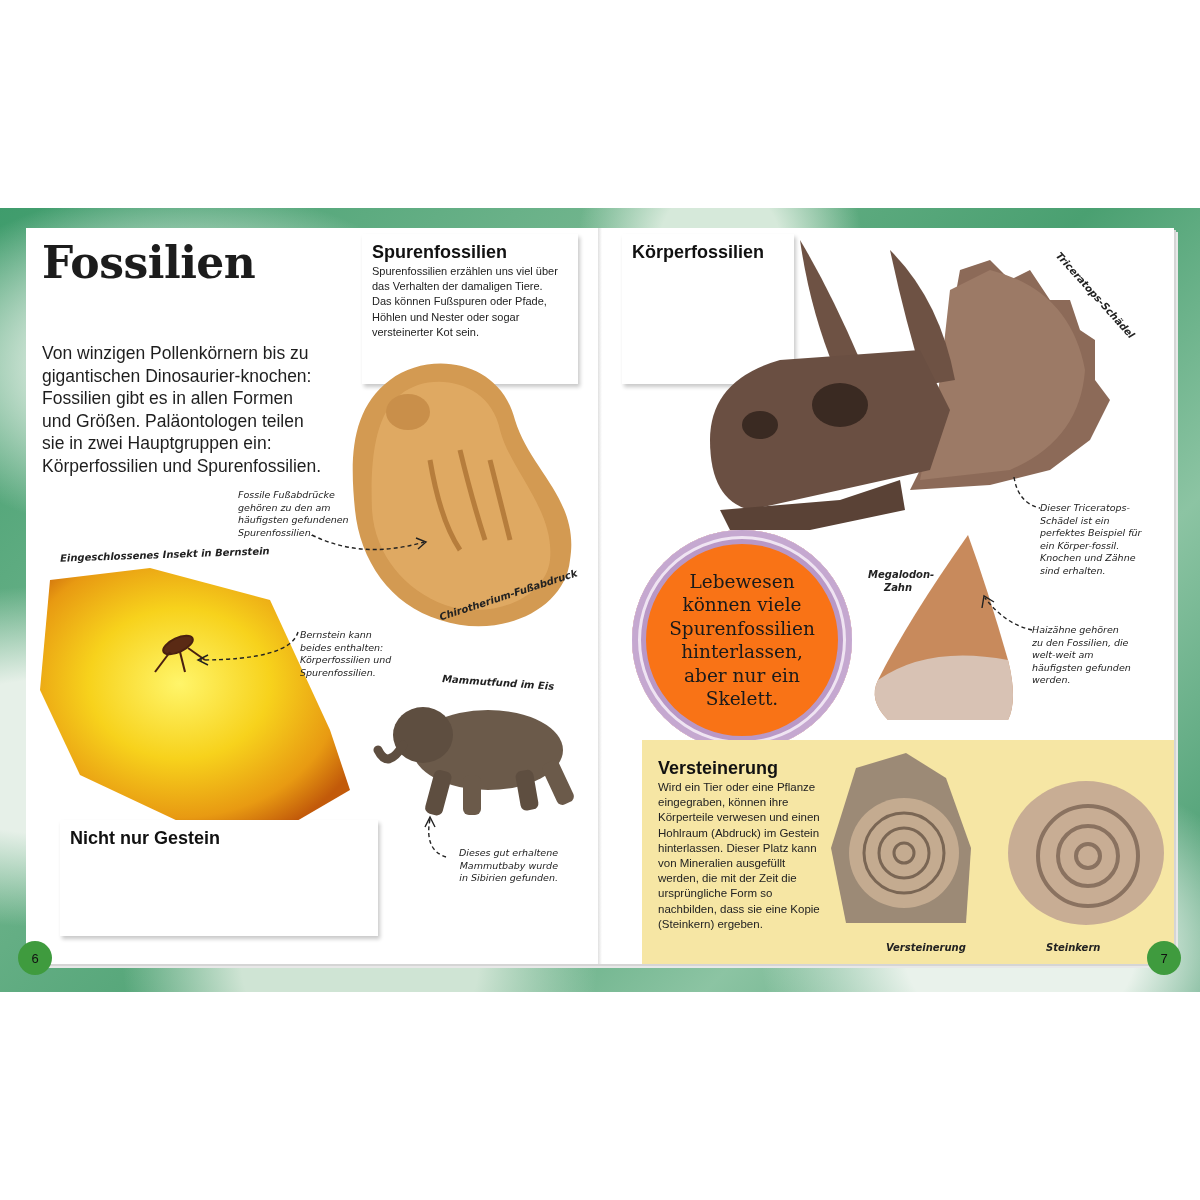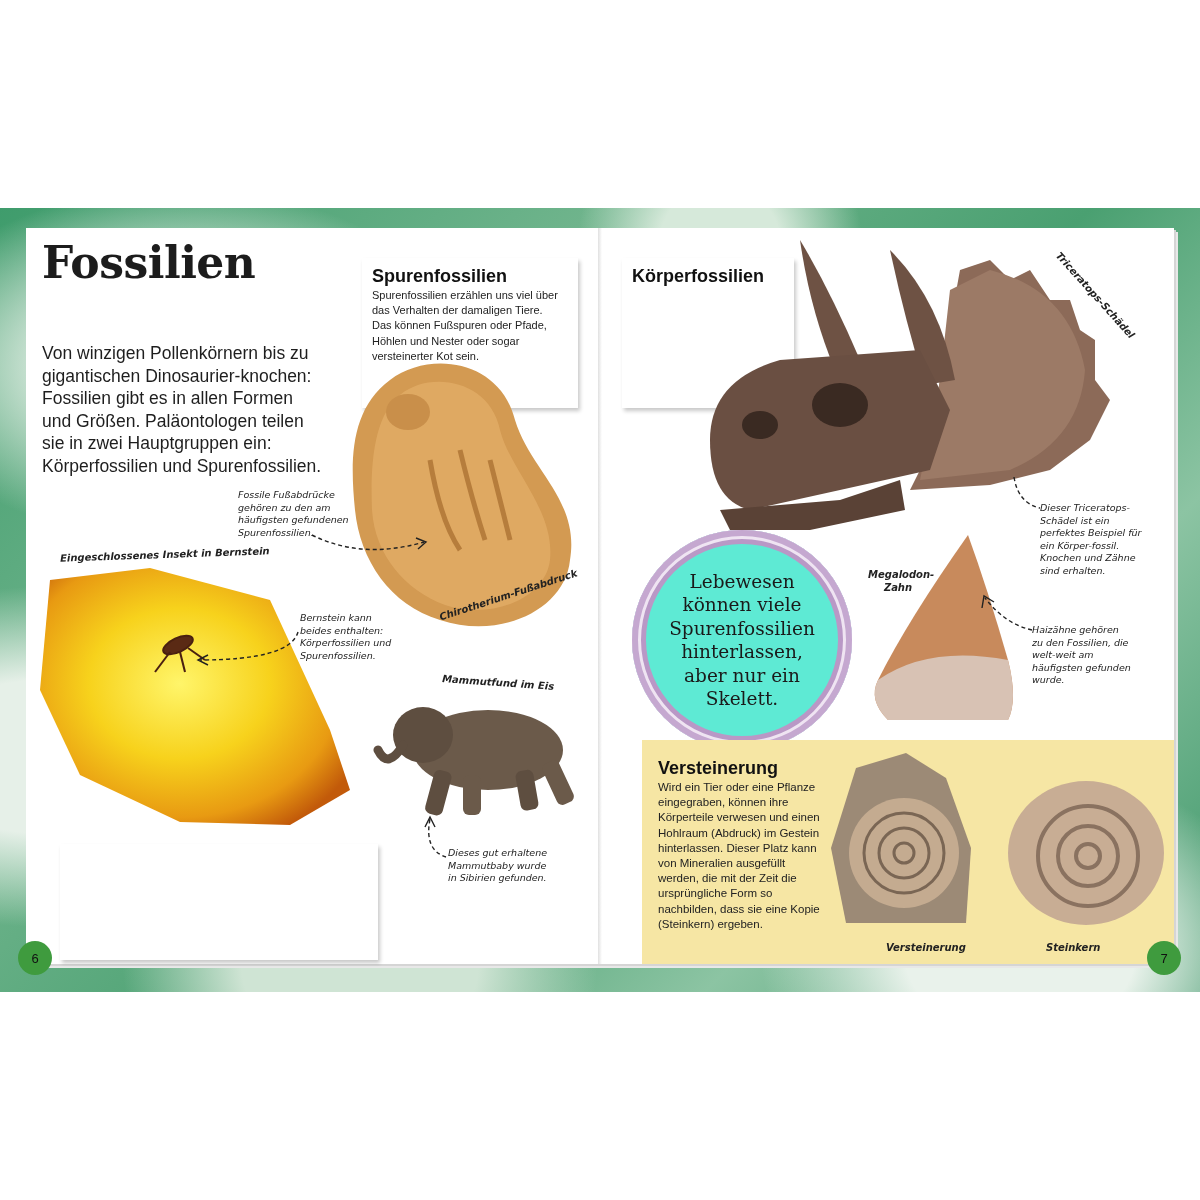--- a/index.html
+++ b/index.html
@@ -39,7 +39,6 @@
     position: absolute; background: #ffffff;
     box-shadow: 2px 3px 4px rgba(0,0,0,0.22);
     padding: 8px 14px 10px 10px;
-    margin-top: 24px;
   }
   .box h2 { font-size: 18px; line-height: 20px; font-weight: bold; color: #111; margin-bottom: 2px; }
   .box p { font-size: 11px; line-height: 15.2px; color: #222; }

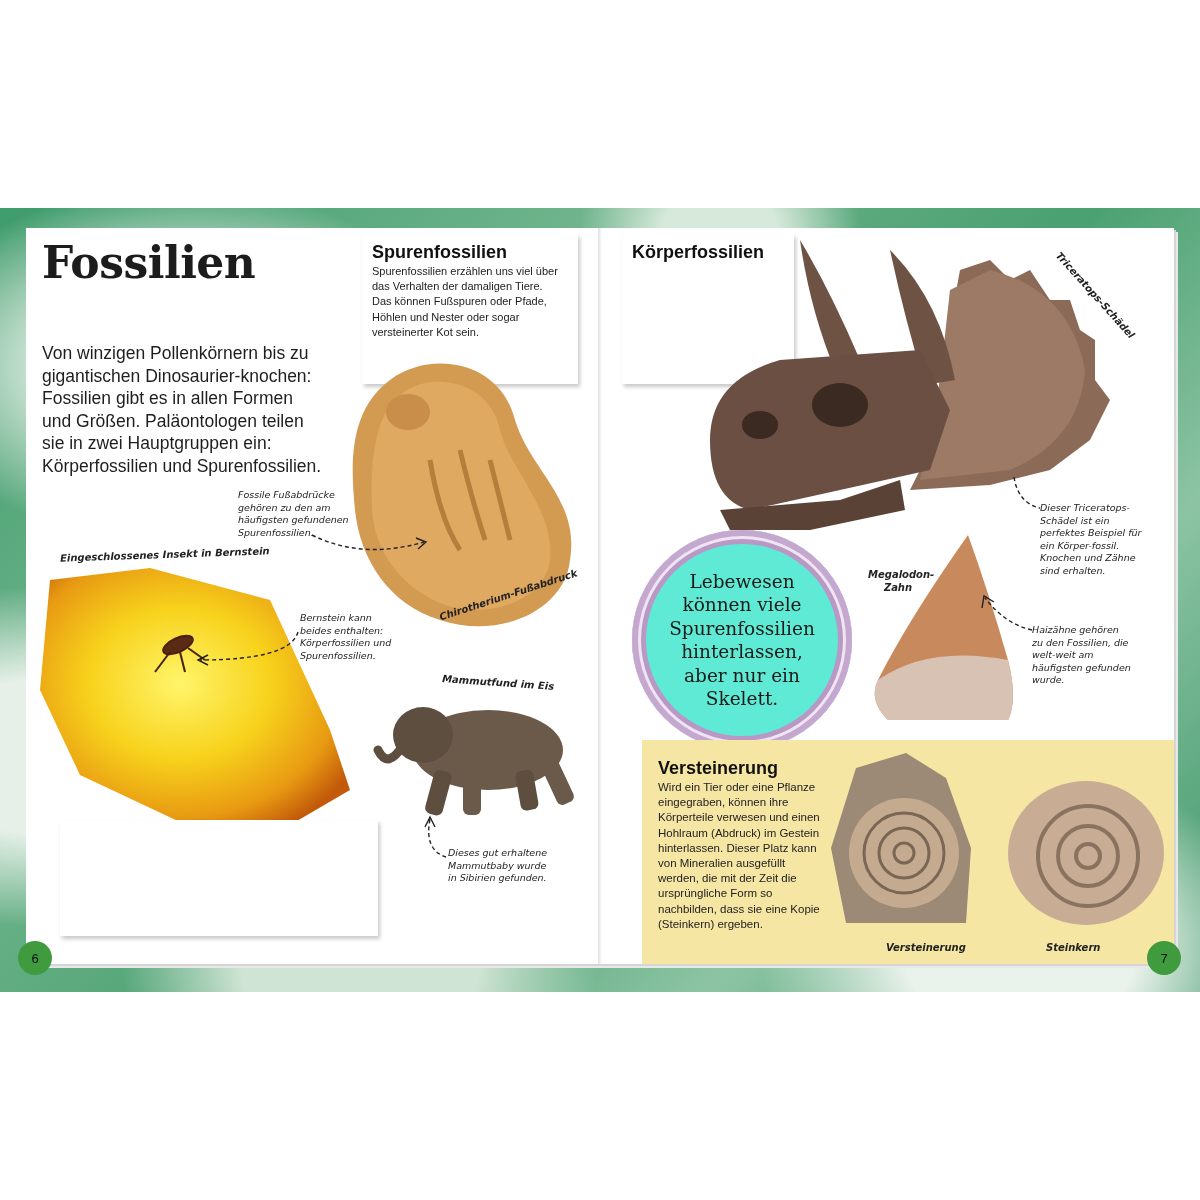--- a/index.html
+++ b/index.html
@@ -57,7 +57,7 @@
 
   .stamp {
     position: absolute; left: 632px; top: 530px; width: 220px; height: 220px;
-    border-radius: 50%; background: #5eead4;
+    border-radius: 50%; background: #f97316;
     display: flex; align-items: center; justify-content: center; text-align: center;
     box-shadow: inset 0 0 0 6px #c5a8d0, inset 0 0 0 9px #efe4f2, inset 0 0 0 14px #b998c6;
   }

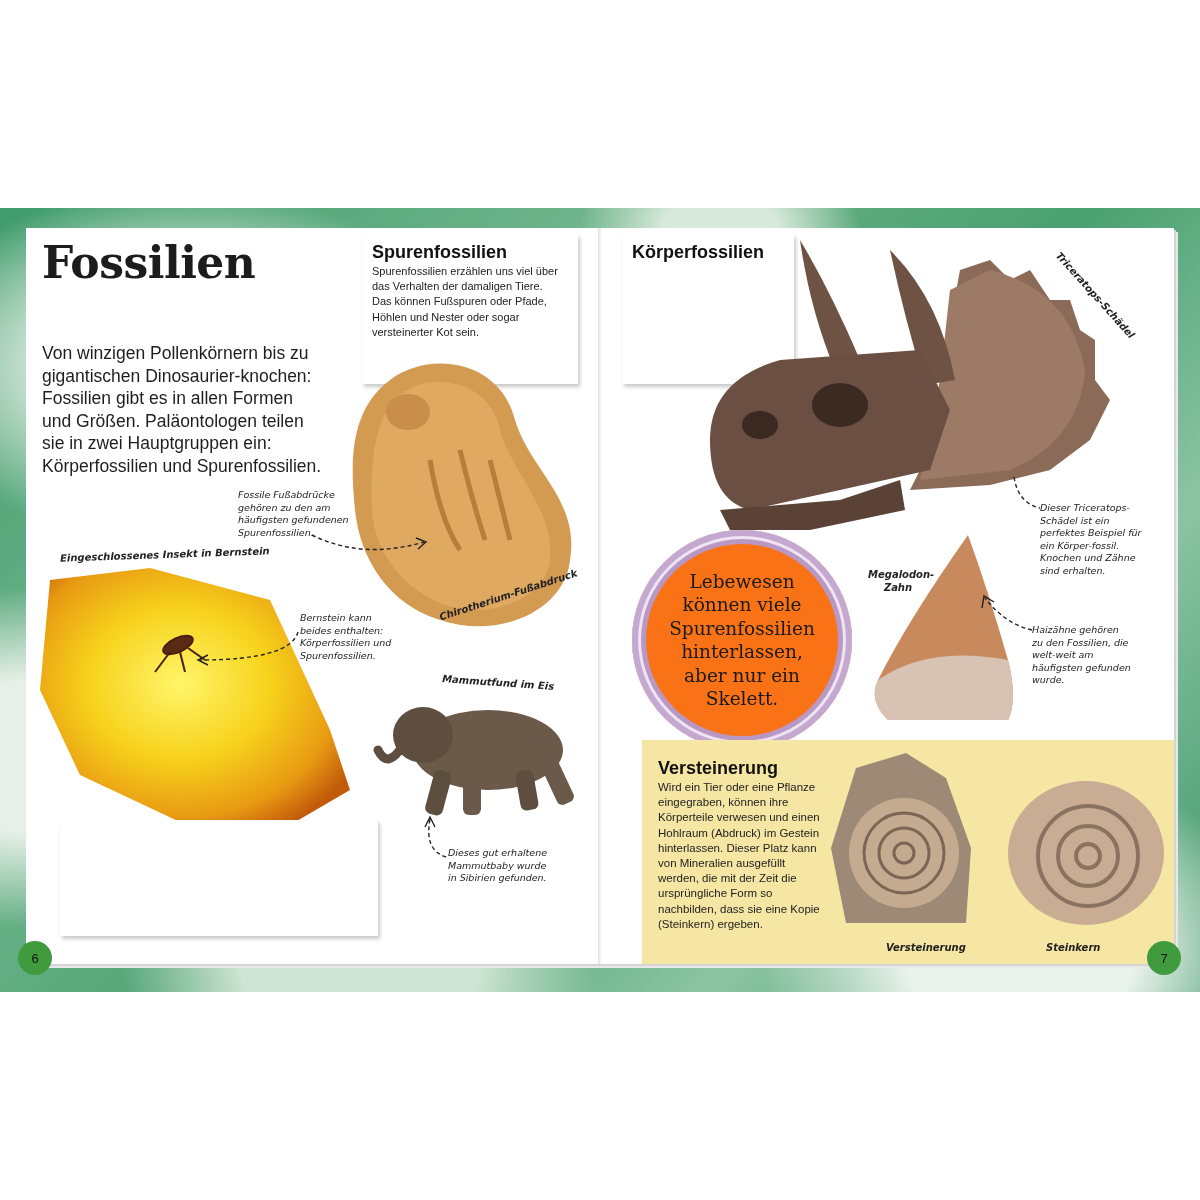--- a/index.html
+++ b/index.html
@@ -124,7 +124,7 @@
       <line x1="168" y1="88" x2="185" y2="100"></line>
   </g>
 </svg>
-<div class="hand" style="left:300px; top:612px; width:100px;">Bernstein kann beides enthalten: Körperfossilien und Spurenfossilien.</div>
+<div class="hand" style="left:300px; top:629px; width:100px;">Bernstein kann beides enthalten: Körperfossilien und Spurenfossilien.</div>
 <svg style="left:190px; top:630px;" width="110" height="40">
   <path d="M108 2 Q 100 30 10 30" stroke="#222" stroke-width="1.4" stroke-dasharray="4 3" fill="none"></path>
   <path d="M18 25 L8 30 L18 35" stroke="#222" stroke-width="1.4" fill="none"></path>

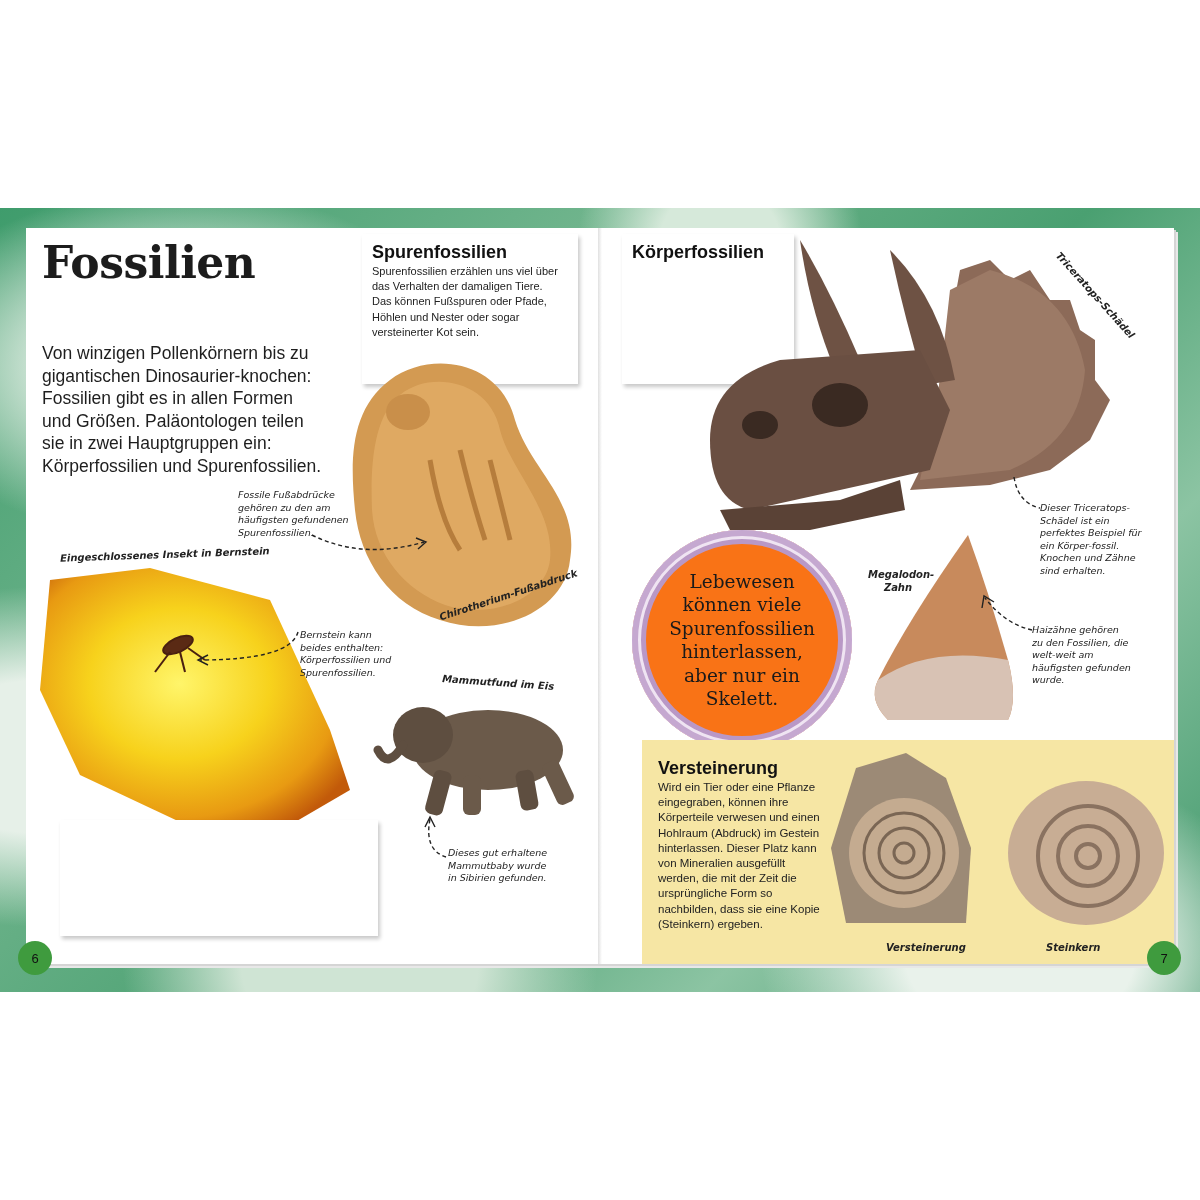--- a/index.html
+++ b/index.html
@@ -180,7 +180,7 @@
   <path d="M100 5 Q 120 60 140 130 Q 150 170 140 190 L20 190 Q 0 170 10 150 Q 40 90 100 5 Z" fill="#c88a5c"></path>
   <path d="M10 150 Q 60 115 140 130 Q 150 170 140 190 L20 190 Q 0 170 10 150 Z" fill="#d8c2b4"></path>
 </svg>
-<div class="hand" style="left:1032px; top:624px; width:100px;">Haizähne gehören zu den Fossilien, die welt-weit am häufigsten gefunden wurde.</div>
+<div class="hand" style="left:1032px; top:624px; width:100px;">Haizähne gehören zu den Fossilien, die welt-weit am häufigsten gefunden werden.</div>
 <svg style="left:980px; top:594px;" width="60" height="40">
   <path d="M52 36 Q 25 30 5 4" stroke="#222" stroke-width="1.4" stroke-dasharray="4 3" fill="none"></path>
   <path d="M2 14 L4 2 L14 8" stroke="#222" stroke-width="1.4" fill="none"></path>

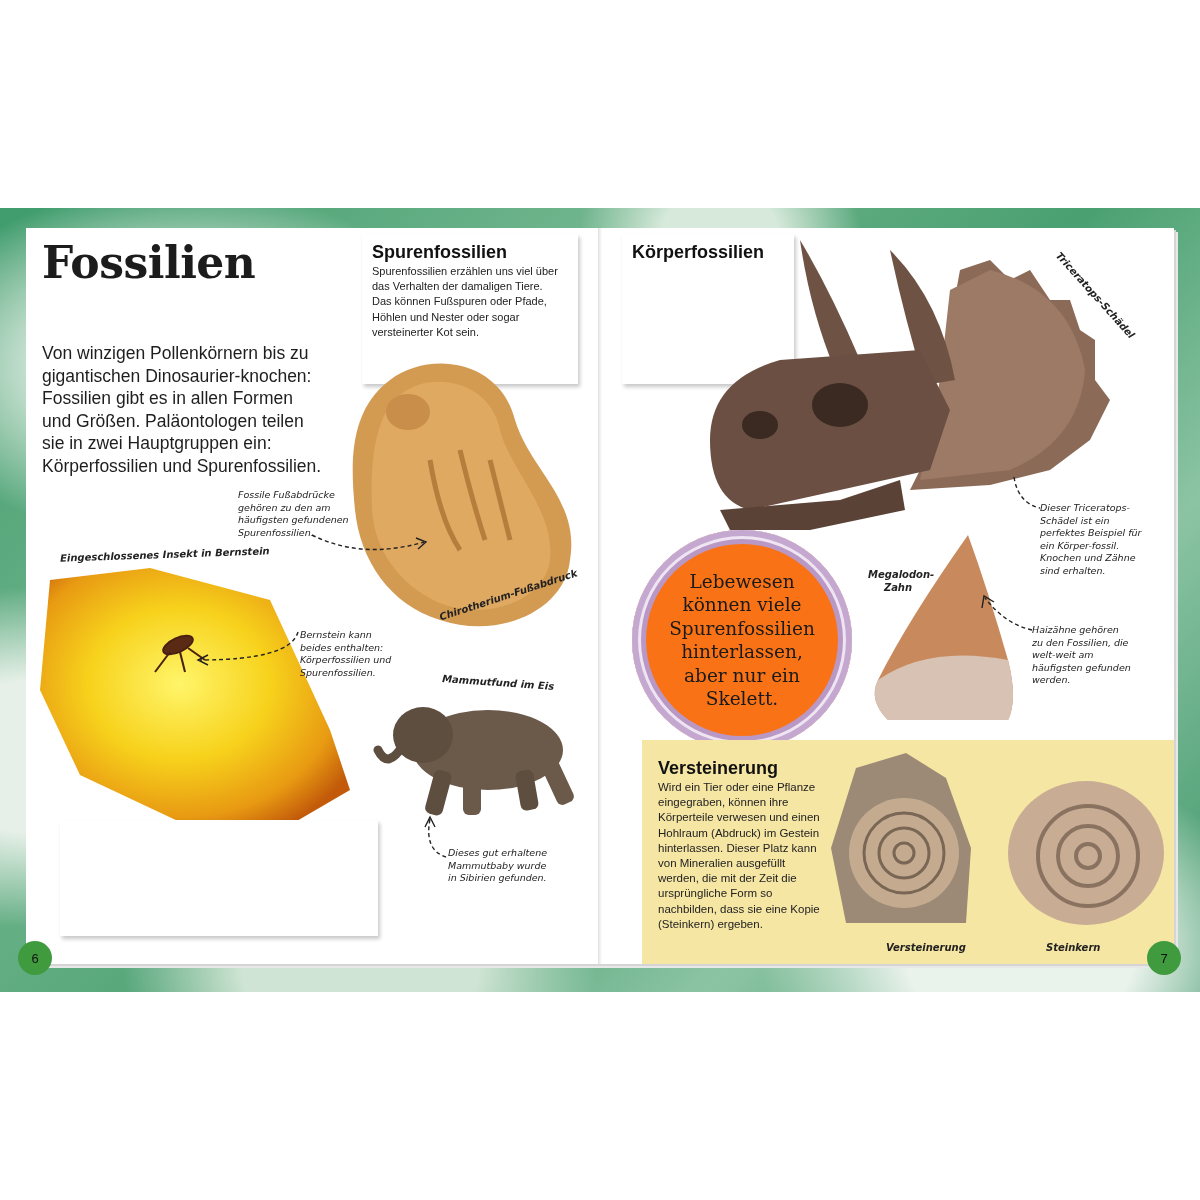--- a/index.html
+++ b/index.html
@@ -147,6 +147,7 @@
 </svg>
 
 <div class="box" style="left:60px; top:820px; width:318px; height:116px;">
+  <h2>Nicht nur Gestein</h2>
 </div>
 
 <div class="pagenum" style="left:18px; top:941px;">6</div>

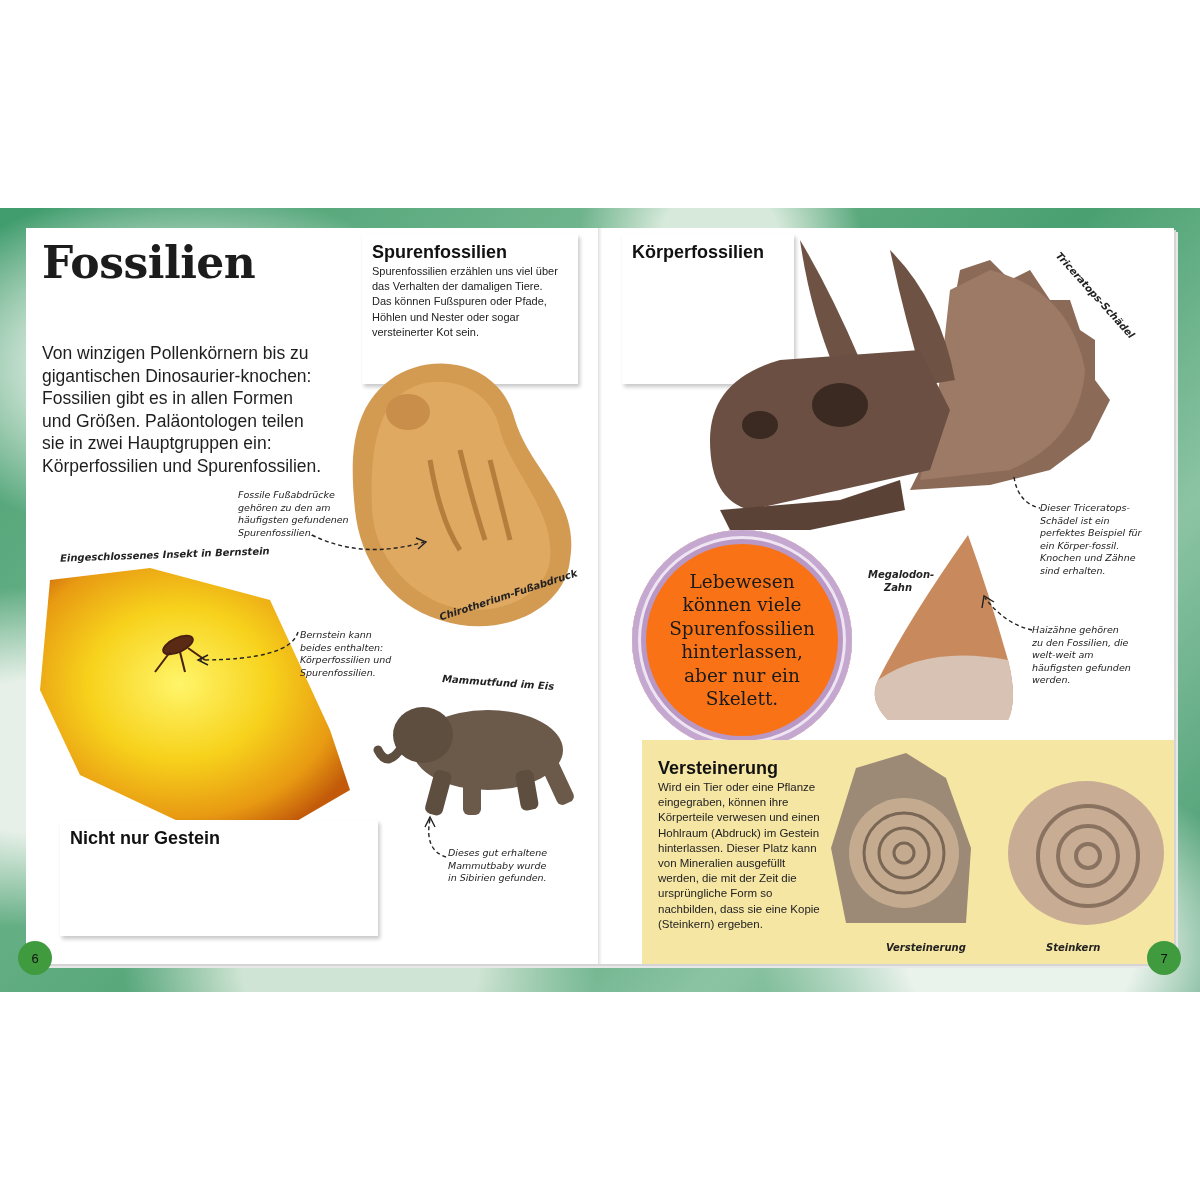--- a/index.html
+++ b/index.html
@@ -140,7 +140,7 @@
   <rect x="150" y="80" width="18" height="40" rx="6" fill="#5e4e40" transform="rotate(-10 160 100)"></rect>
   <rect x="180" y="70" width="18" height="45" rx="6" fill="#6b5a4a" transform="rotate(-25 190 90)"></rect>
 </svg>
-<div class="hand" style="left:448px; top:847px; width:110px;">Dieses gut erhaltene Mammutbaby wurde in Sibirien gefunden.</div>
+<div class="hand" style="left:448px; top:847px; width:110px;text-align:right;">Dieses gut erhaltene Mammutbaby wurde in Sibirien gefunden.</div>
 <svg style="left:424px; top:815px;" width="30" height="50">
   <path d="M6 4 Q 0 35 22 42" stroke="#222" stroke-width="1.4" stroke-dasharray="4 3" fill="none"></path>
   <path d="M1 12 L6 2 L11 12" stroke="#222" stroke-width="1.4" fill="none"></path>

